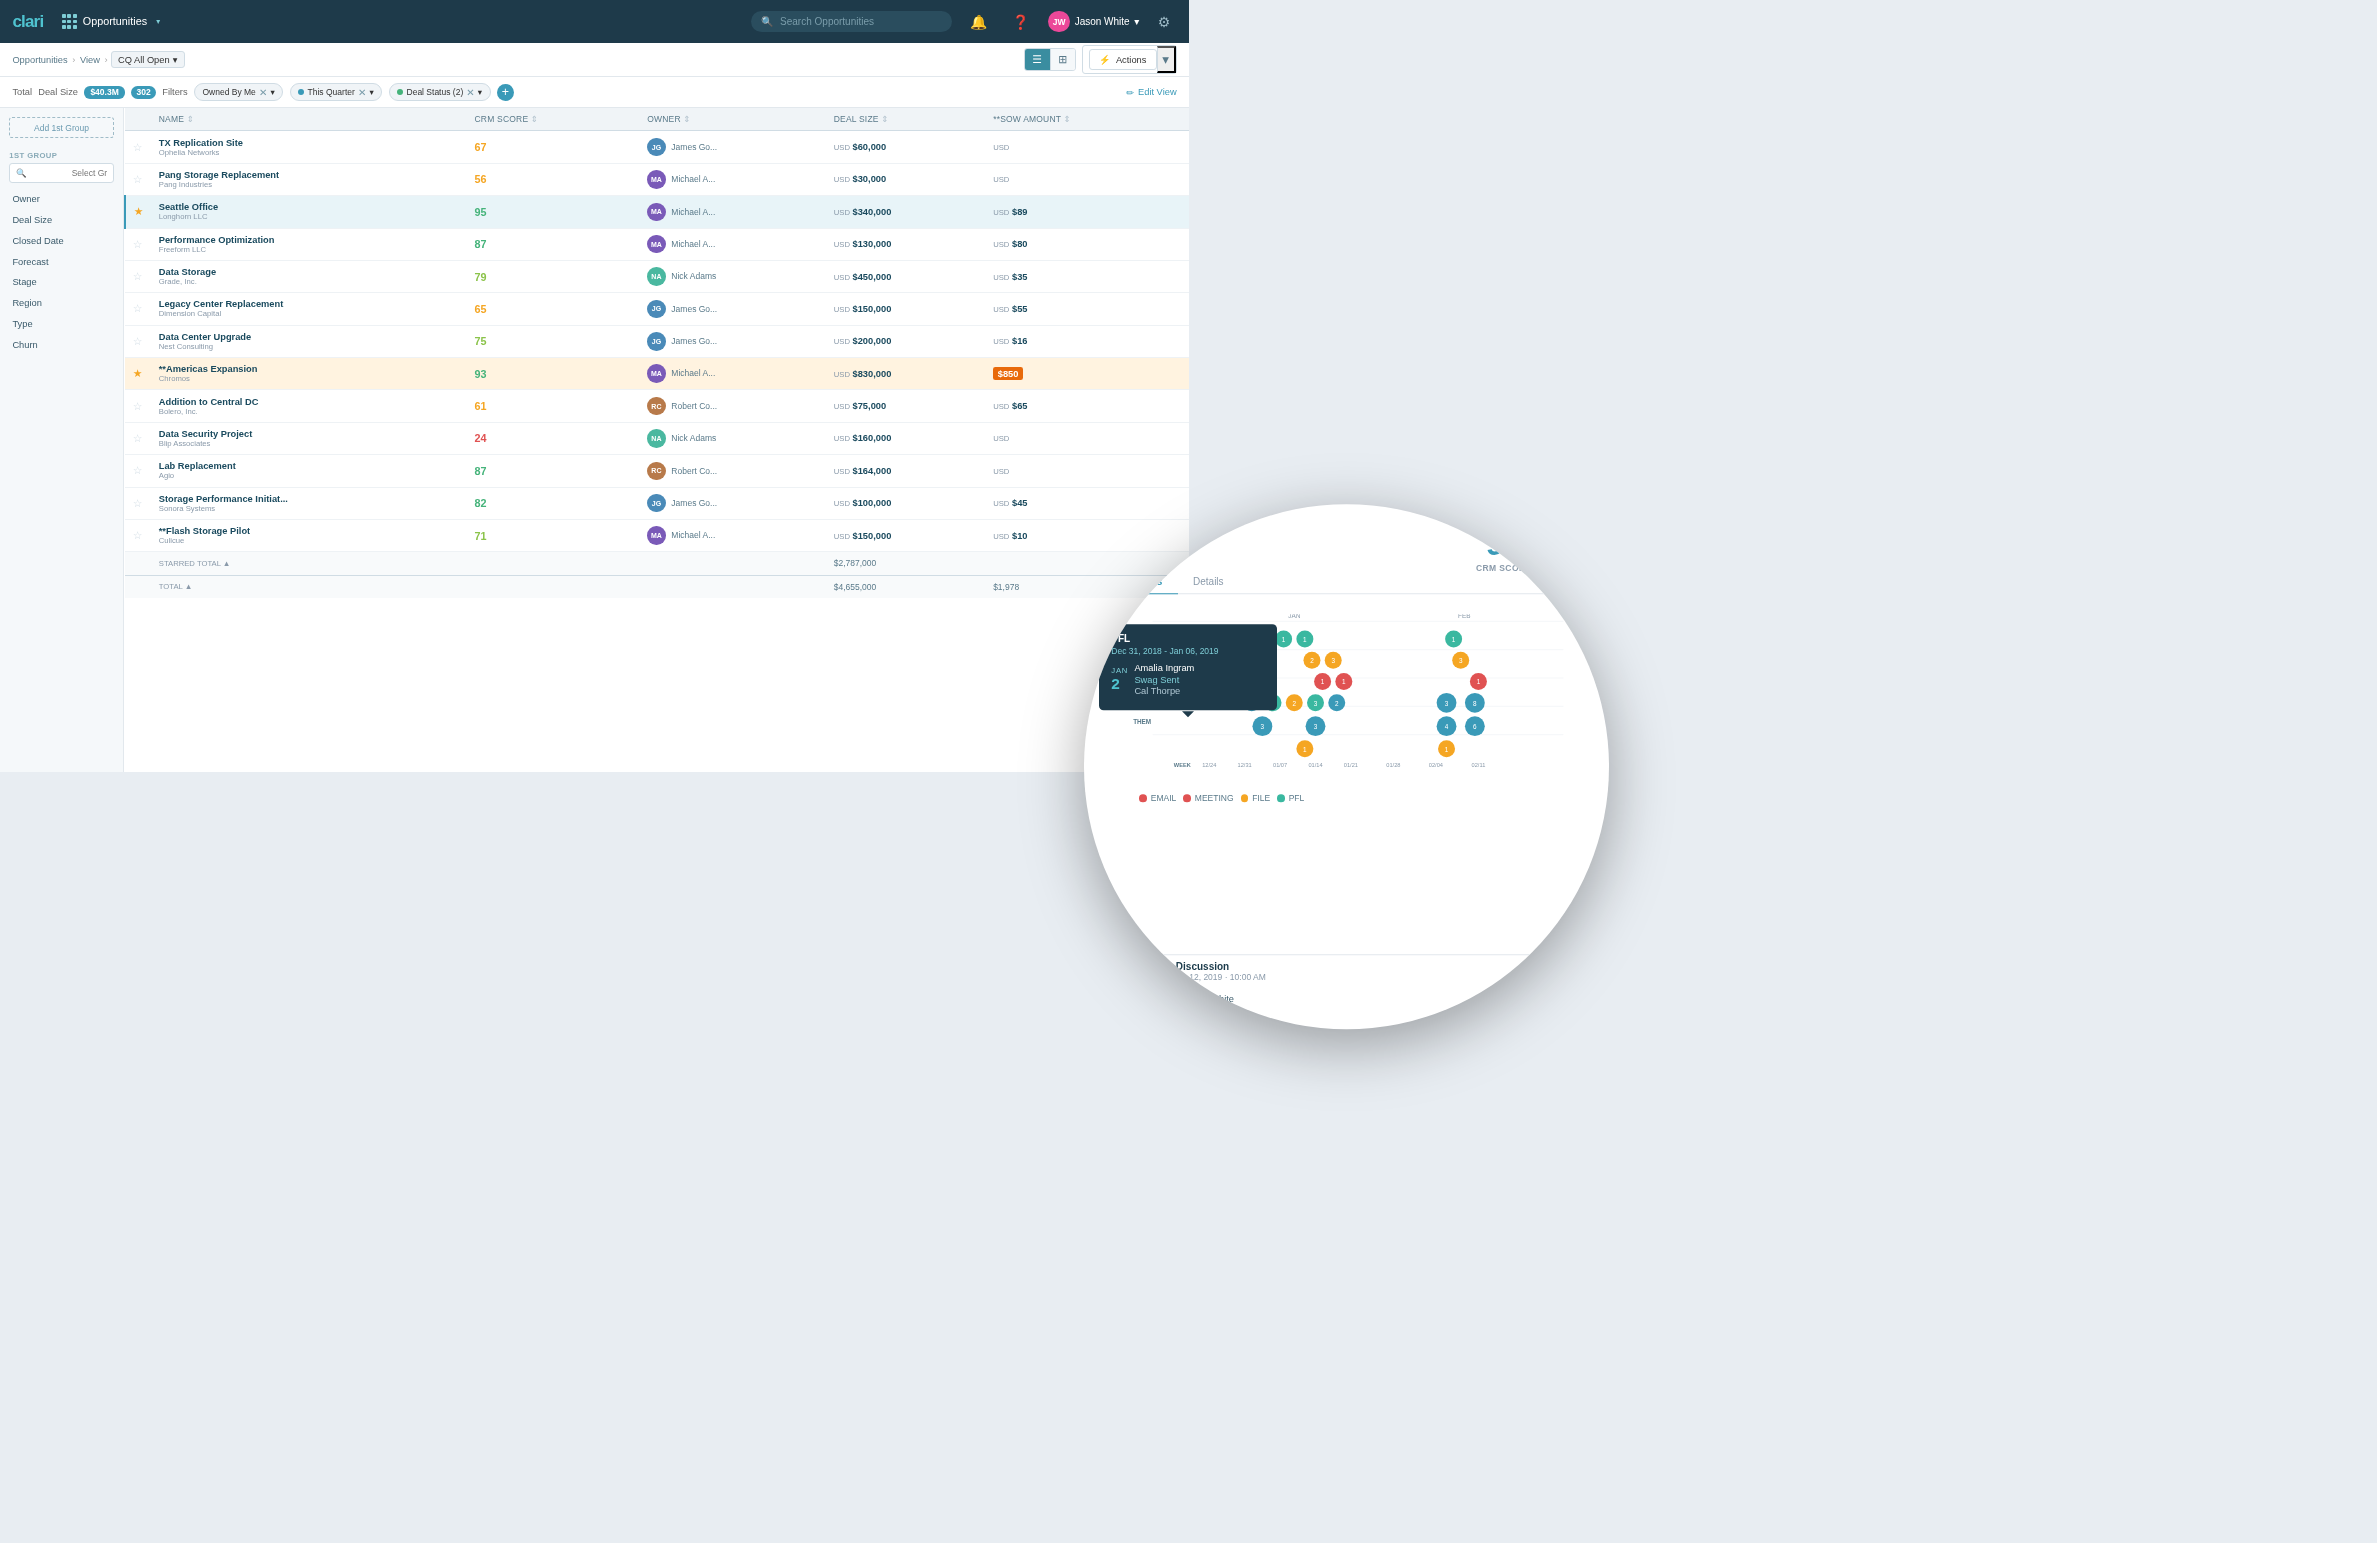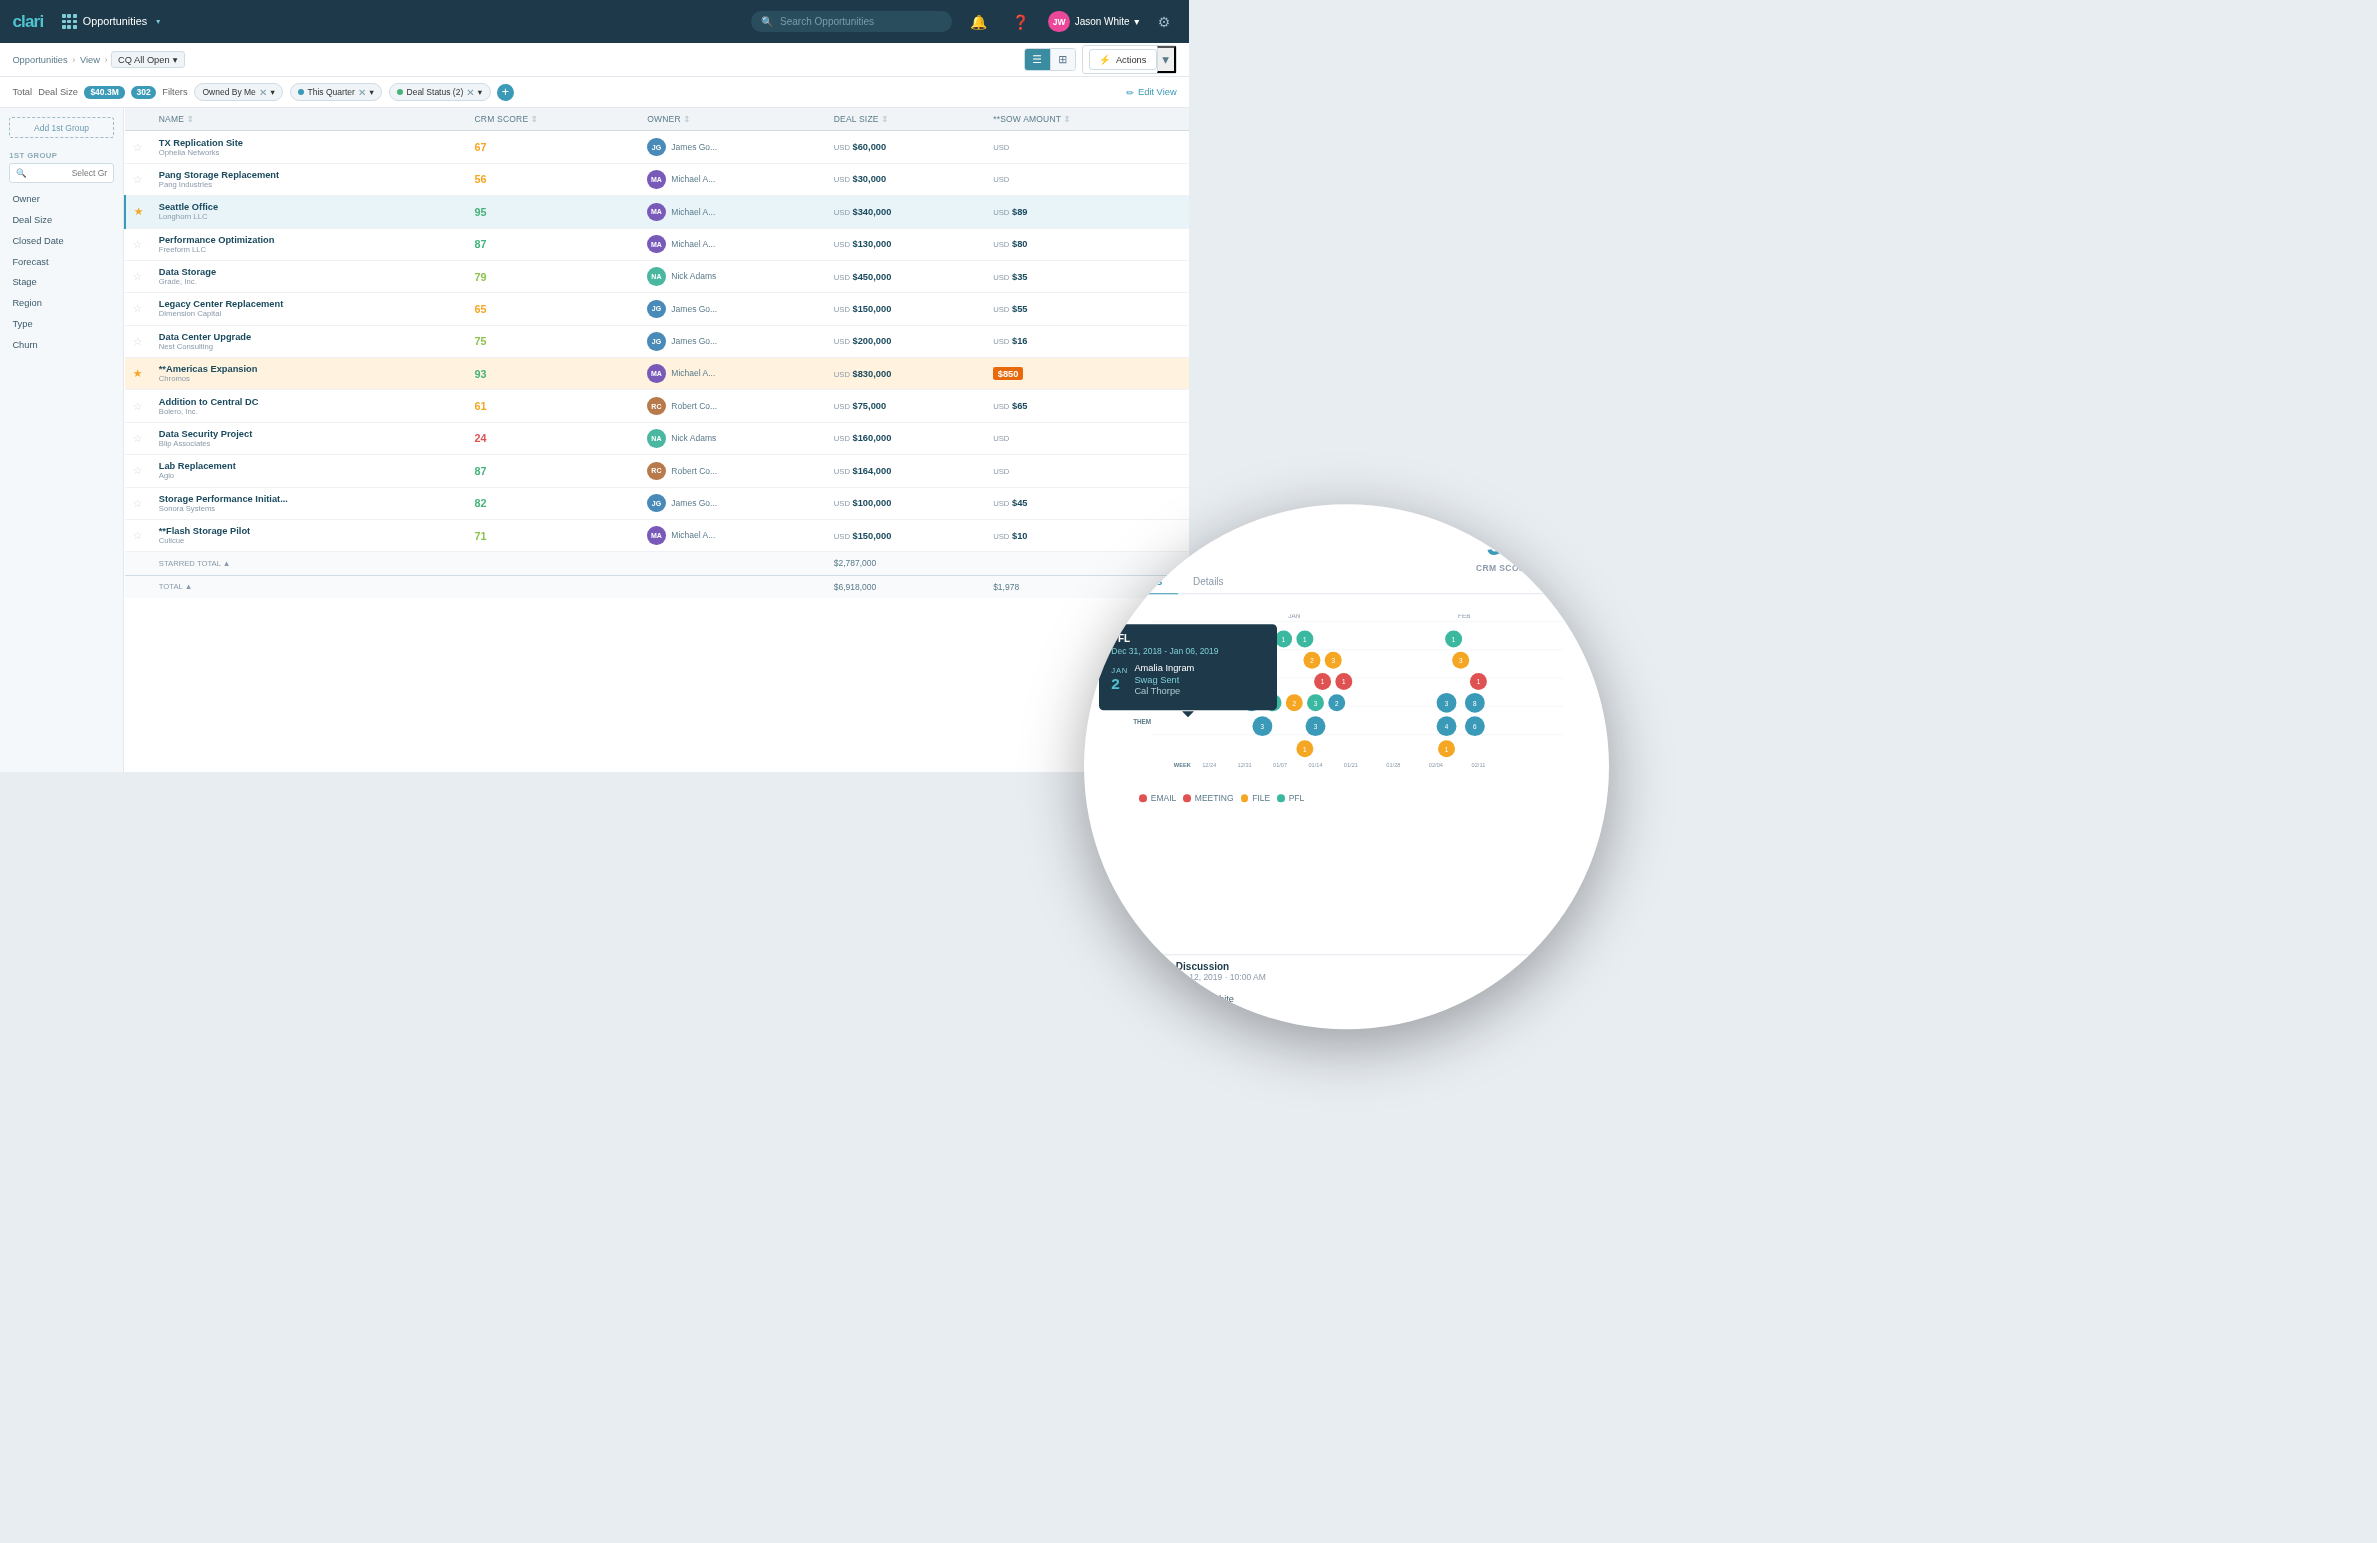--- a/index.html
+++ b/index.html
@@ -926,7 +926,7 @@
           <td></td>
           <td colspan="2" style="font-size:7.7px;color:#8a9aaa;text-transform:uppercase;">TOTAL ▲</td>
           <td></td>
-          <td class="footer-total">$6,918,000</td>
+          <td class="footer-total">$4,655,000</td>
           <td class="footer-total">$1,978</td>
         </tr>
       </tfoot>

